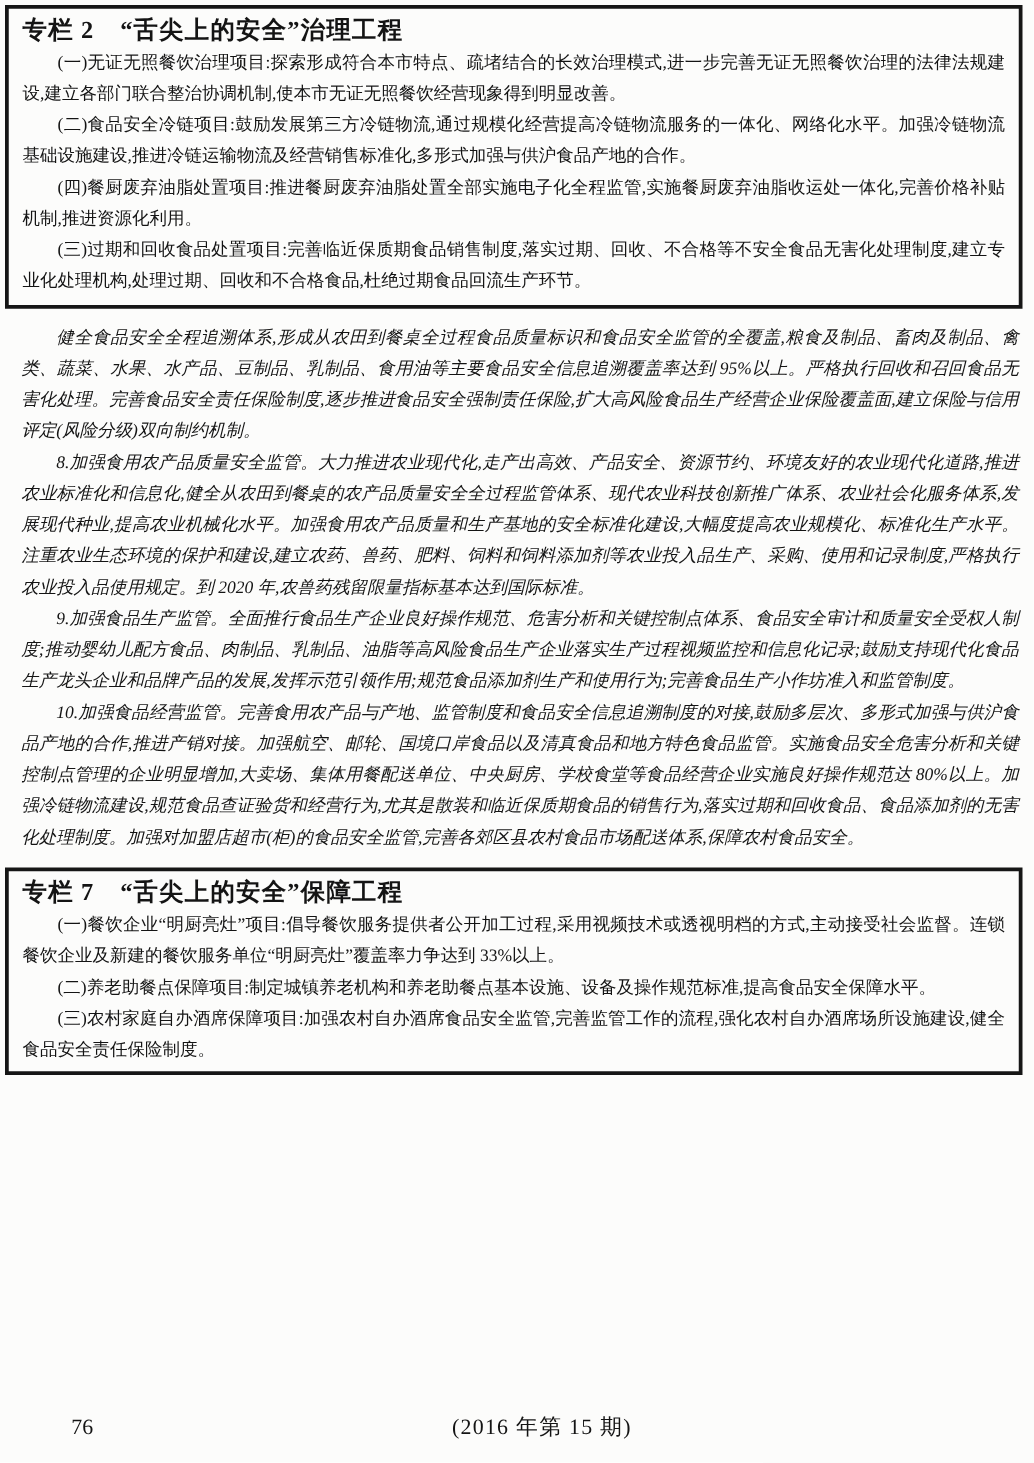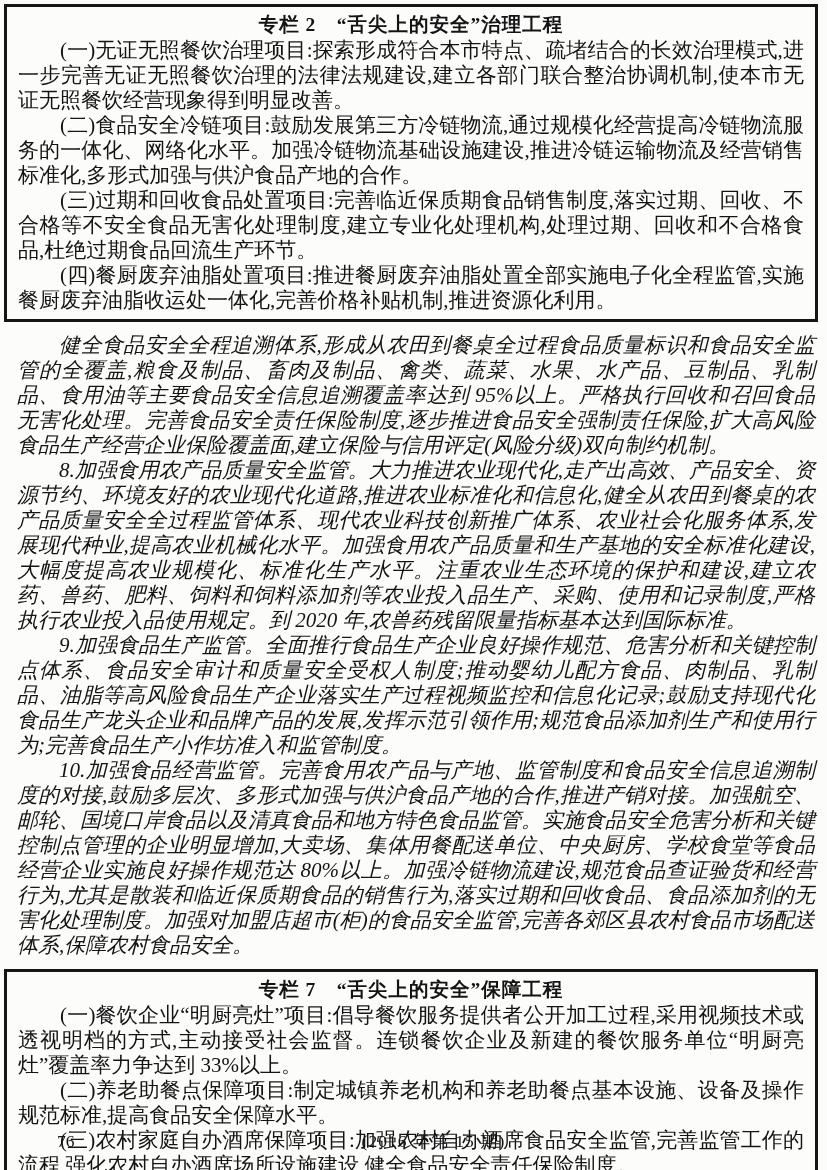--- a/index.html
+++ b/index.html
@@ -23,7 +23,6 @@
     background: #fcfcfb;
   }
   .panel-title {
-    text-align: center;
     font-weight: bold;
     font-size: 19.5px;
     line-height: 27px;

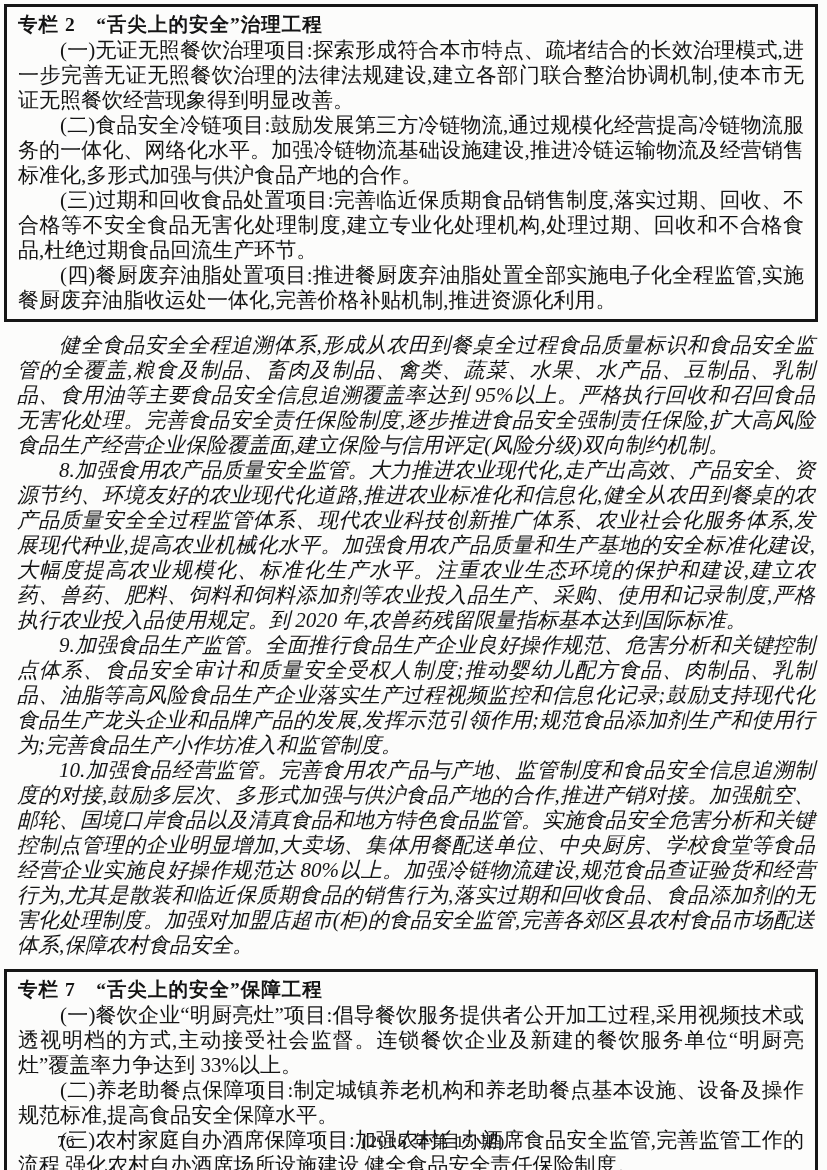--- a/index.html
+++ b/index.html
@@ -31,7 +31,7 @@
   }
   p.doc {
     margin: 0;
-    font-size: 21px;
+    font-size: 14px;
     line-height: 25px;
     text-indent: 2em;
     text-align: justify;

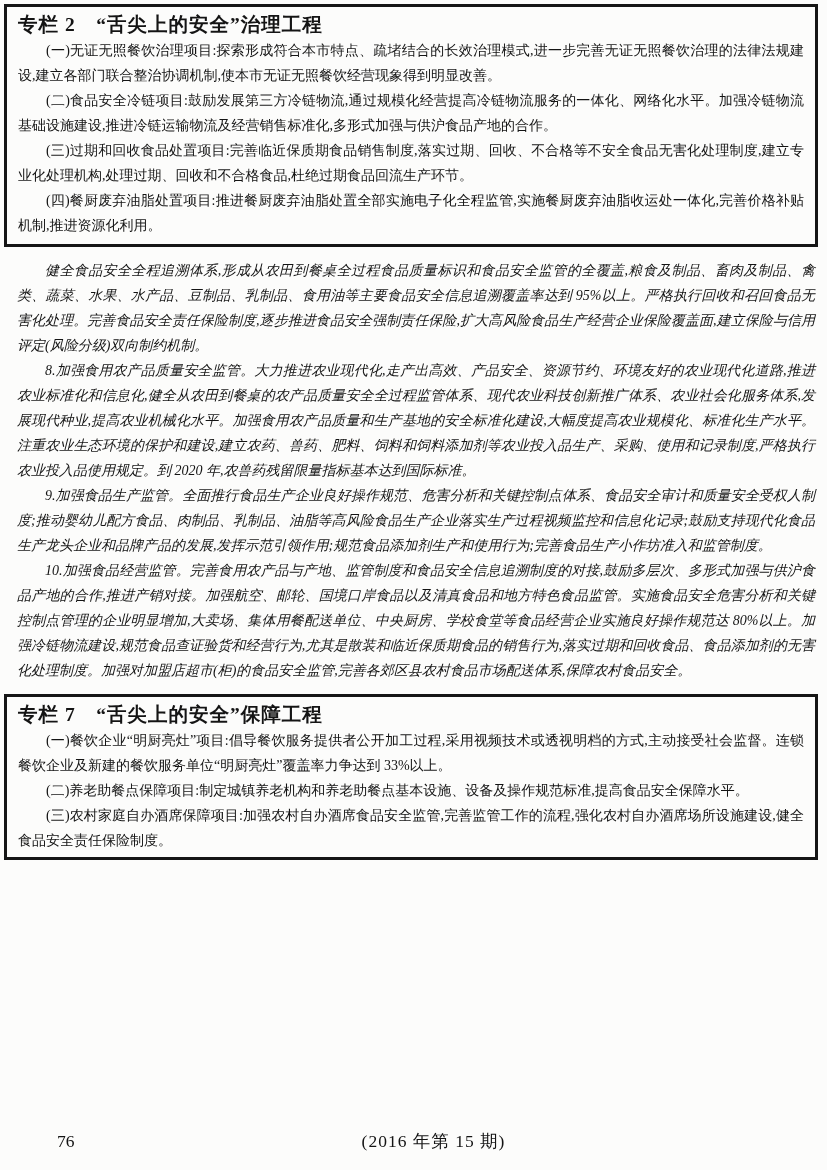--- a/index.html
+++ b/index.html
@@ -80,8 +80,8 @@
     <div class="panel-title">专栏 2　“舌尖上的安全”治理工程</div>
     <p class="doc">(一)无证无照餐饮治理项目:探索形成符合本市特点、疏堵结合的长效治理模式,进一步完善无证无照餐饮治理的法律法规建设,建立各部门联合整治协调机制,使本市无证无照餐饮经营现象得到明显改善。</p>
     <p class="doc">(二)食品安全冷链项目:鼓励发展第三方冷链物流,通过规模化经营提高冷链物流服务的一体化、网络化水平。加强冷链物流基础设施建设,推进冷链运输物流及经营销售标准化,多形式加强与供沪食品产地的合作。</p>
+    <p class="doc">(四)餐厨废弃油脂处置项目:推进餐厨废弃油脂处置全部实施电子化全程监管,实施餐厨废弃油脂收运处一体化,完善价格补贴机制,推进资源化利用。</p>
     <p class="doc">(三)过期和回收食品处置项目:完善临近保质期食品销售制度,落实过期、回收、不合格等不安全食品无害化处理制度,建立专业化处理机构,处理过期、回收和不合格食品,杜绝过期食品回流生产环节。</p>
-    <p class="doc">(四)餐厨废弃油脂处置项目:推进餐厨废弃油脂处置全部实施电子化全程监管,实施餐厨废弃油脂收运处一体化,完善价格补贴机制,推进资源化利用。</p>
   </div>
 
   <div class="bodytext">

